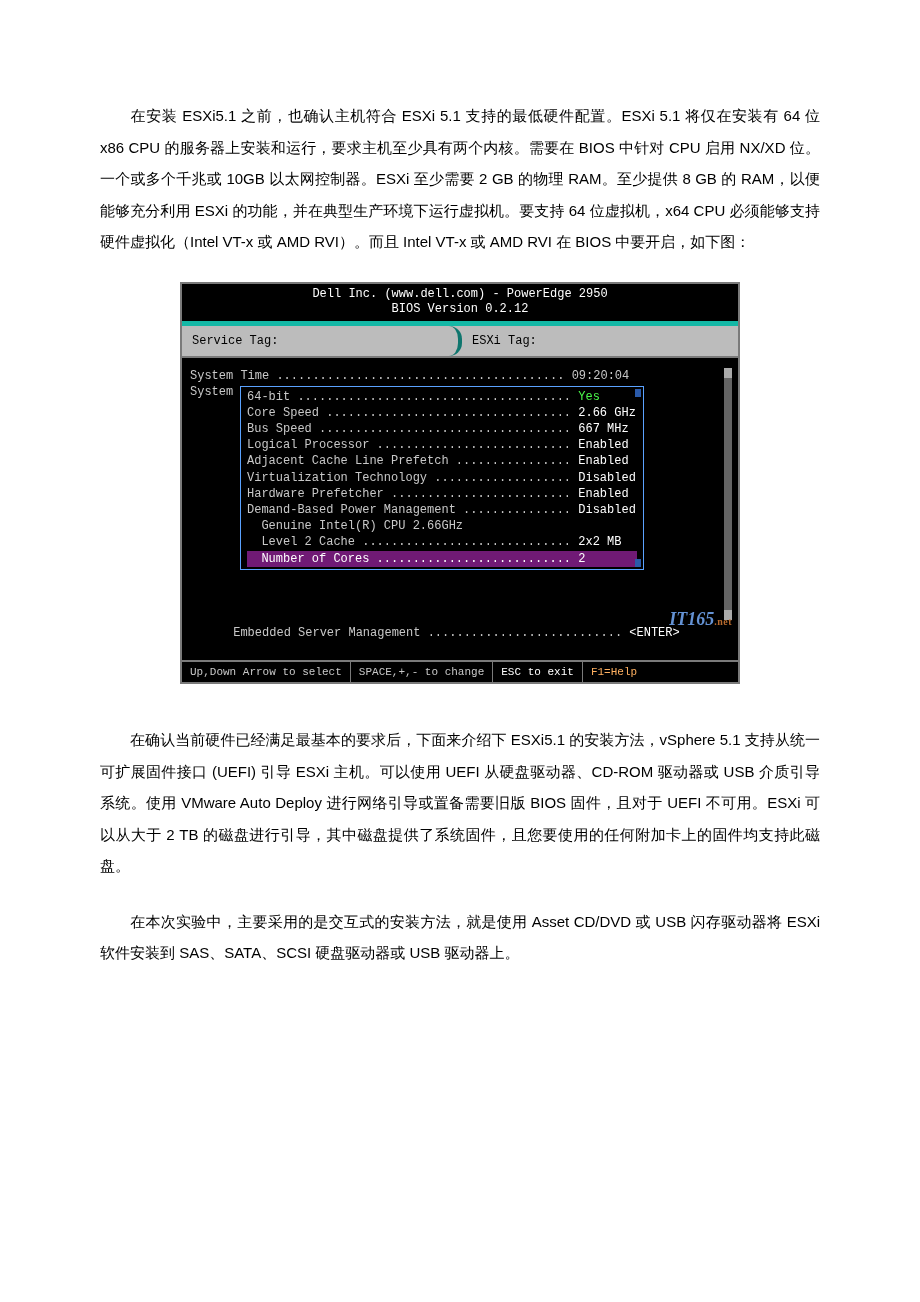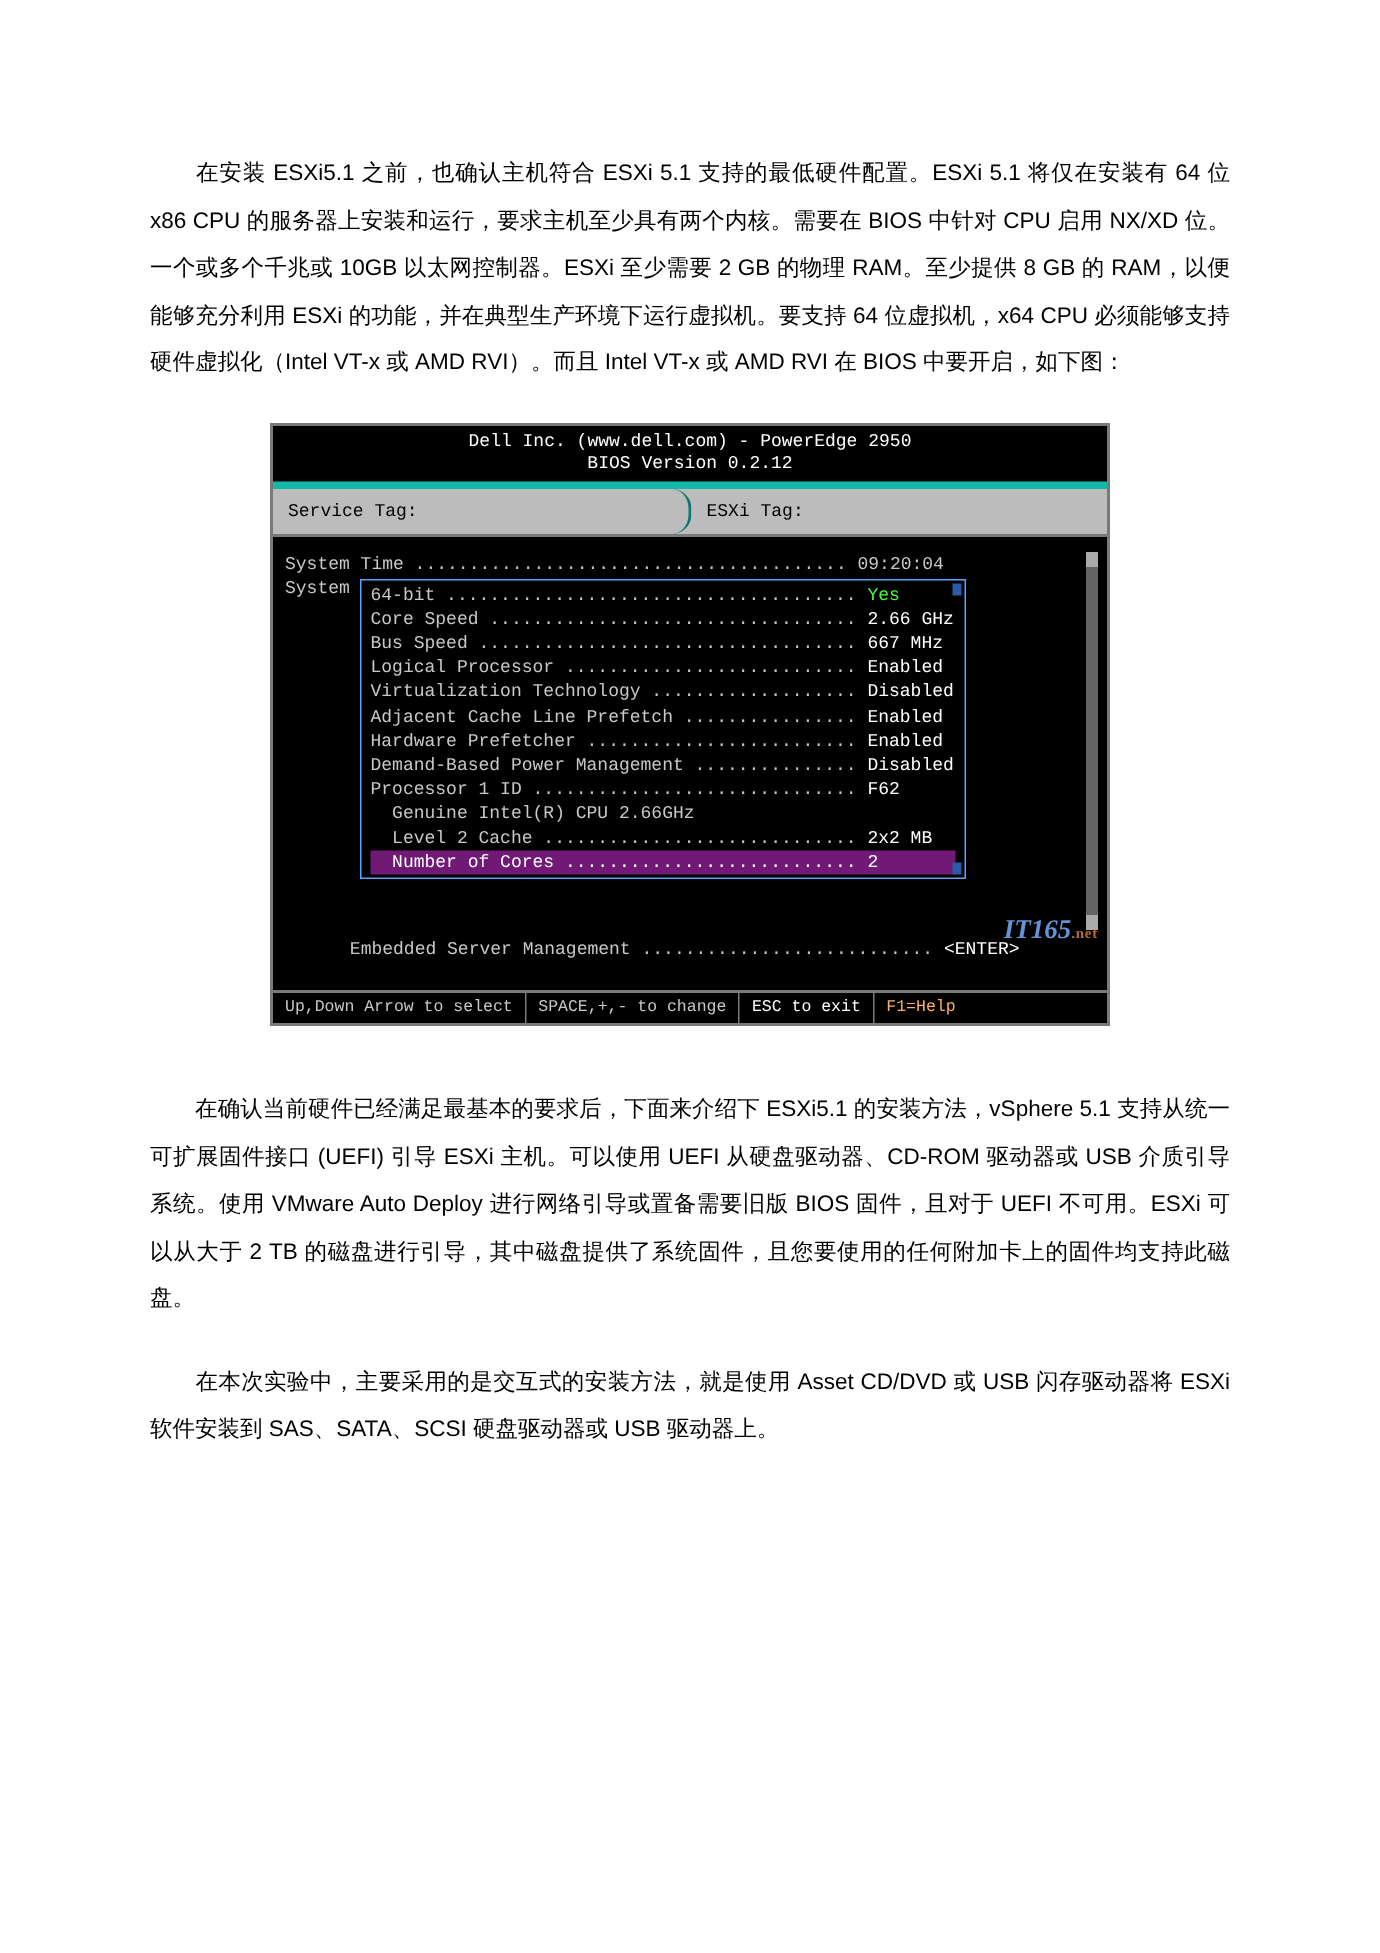--- a/index.html
+++ b/index.html
@@ -44,7 +44,7 @@
       padding: 8px 10px;
       flex: 1;
     }
-    .bios-tags div:first-child { border-right: 2px solid #0f766e; border-radius: 13px; }
+    .bios-tags div:first-child { border-right: 4px solid #0f766e; border-radius: 13px; }
     .bios-body {
       padding: 10px 8px 6px 8px;
       position: relative;

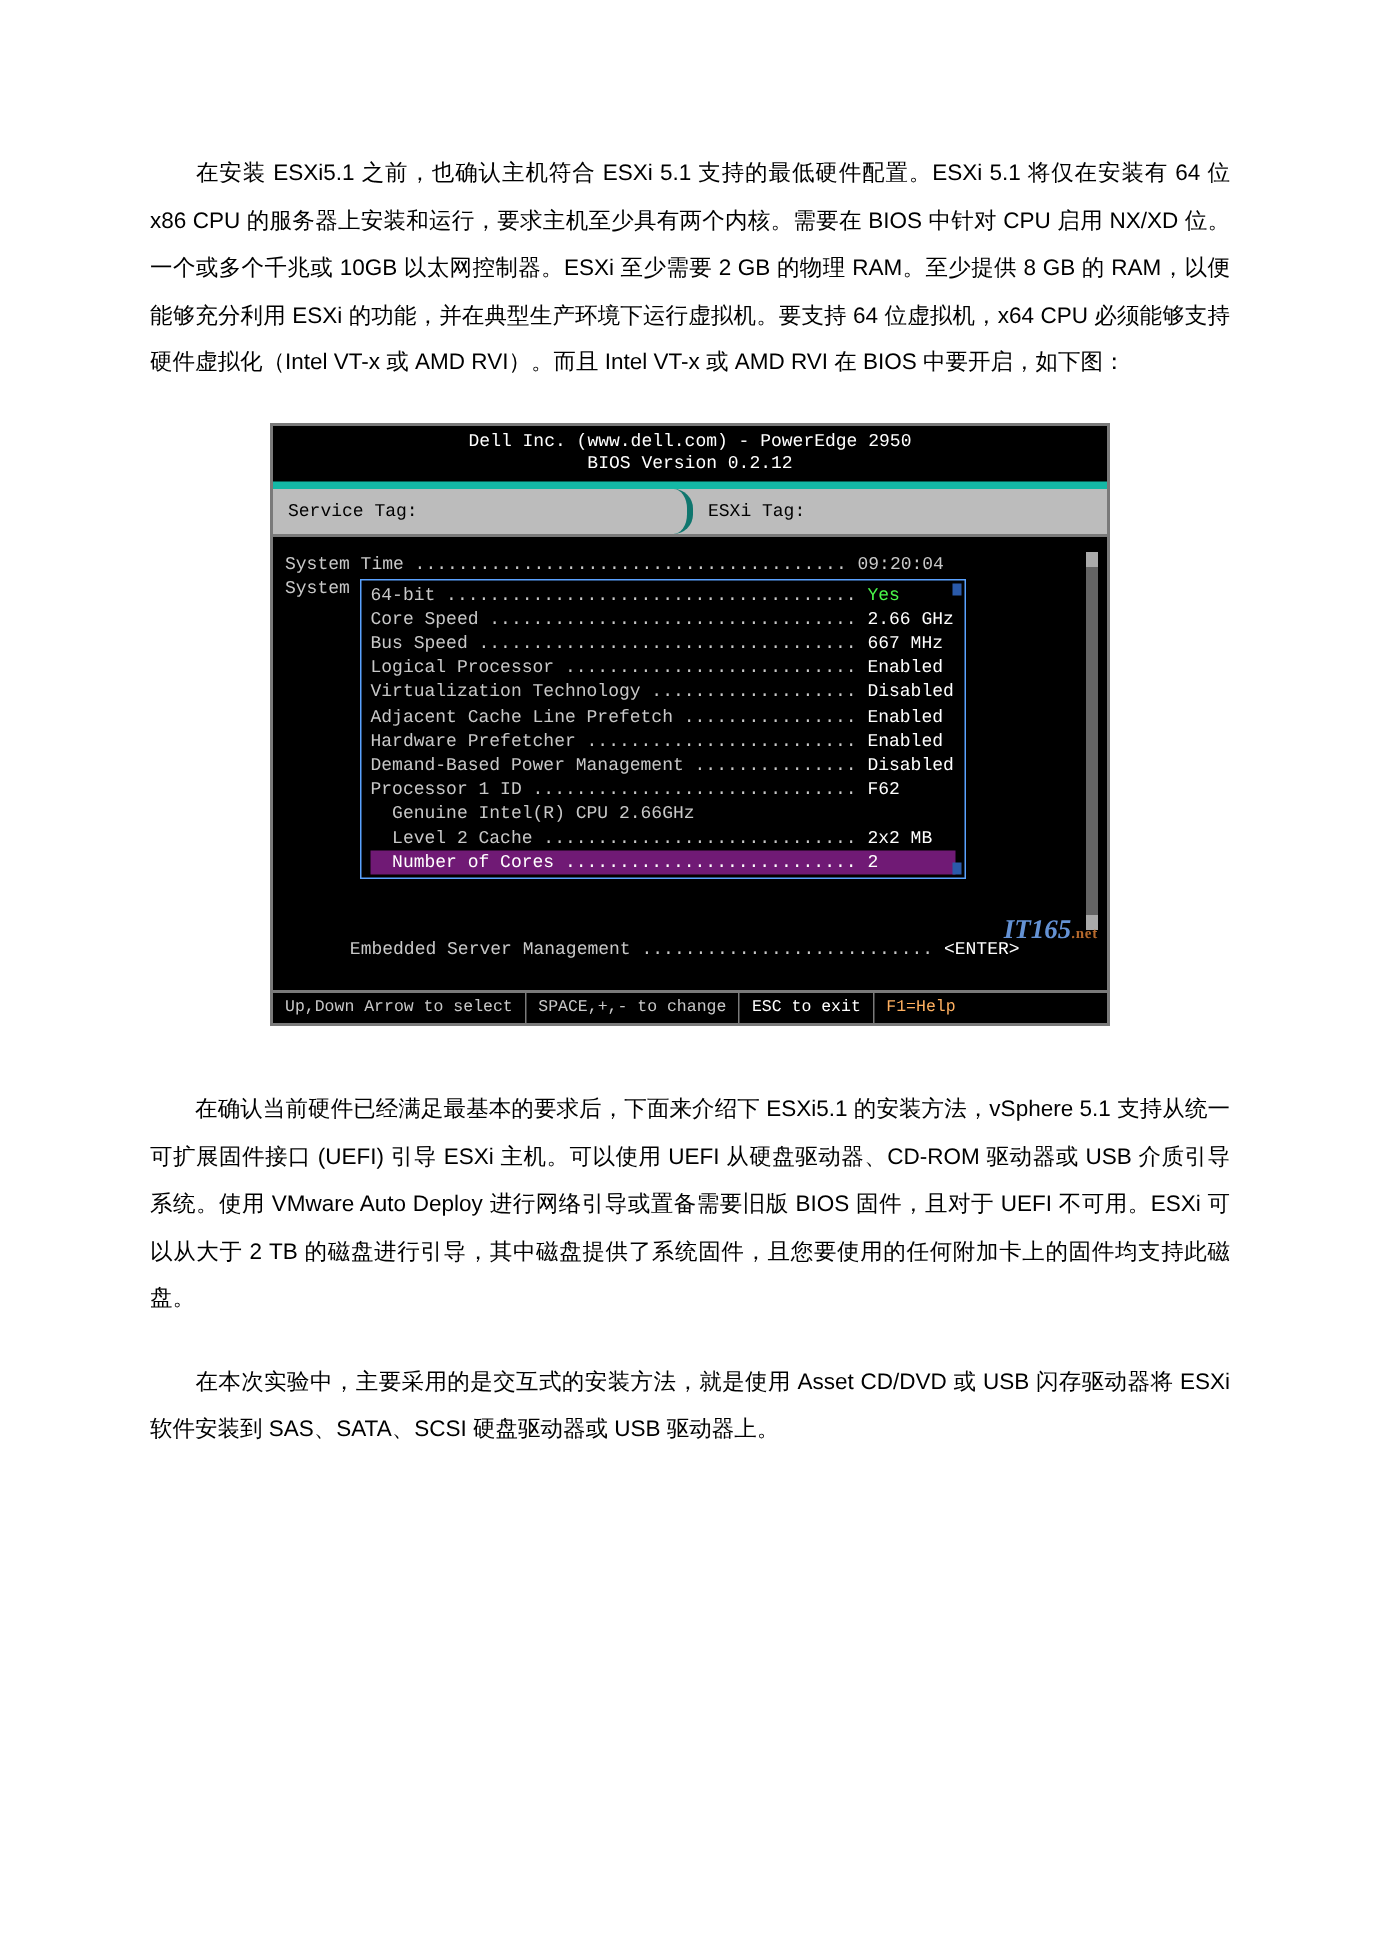--- a/index.html
+++ b/index.html
@@ -126,8 +126,8 @@
       <div class="cpu-row"><span>Core Speed .................................. </span><span class="val-white">2.66 GHz</span></div>
       <div class="cpu-row"><span>Bus Speed ................................... </span><span class="val-white">667 MHz</span></div>
       <div class="cpu-row"><span>Logical Processor ........................... </span><span class="val-white">Enabled</span></div>
+      <div class="cpu-row"><span>Adjacent Cache Line Prefetch ................ </span><span class="val-white">Enabled</span></div>
       <div class="cpu-row"><span>Virtualization Technology ................... </span><span class="val-white">Disabled</span></div>
-      <div class="cpu-row"><span>Adjacent Cache Line Prefetch ................ </span><span class="val-white">Enabled</span></div>
       <div class="cpu-row"><span>Hardware Prefetcher ......................... </span><span class="val-white">Enabled</span></div>
       <div class="cpu-row"><span>Demand-Based Power Management ............... </span><span class="val-white">Disabled</span></div>
       <div class="cpu-row"><span>Processor 1 ID .............................. </span><span class="val-white">F62</span></div>

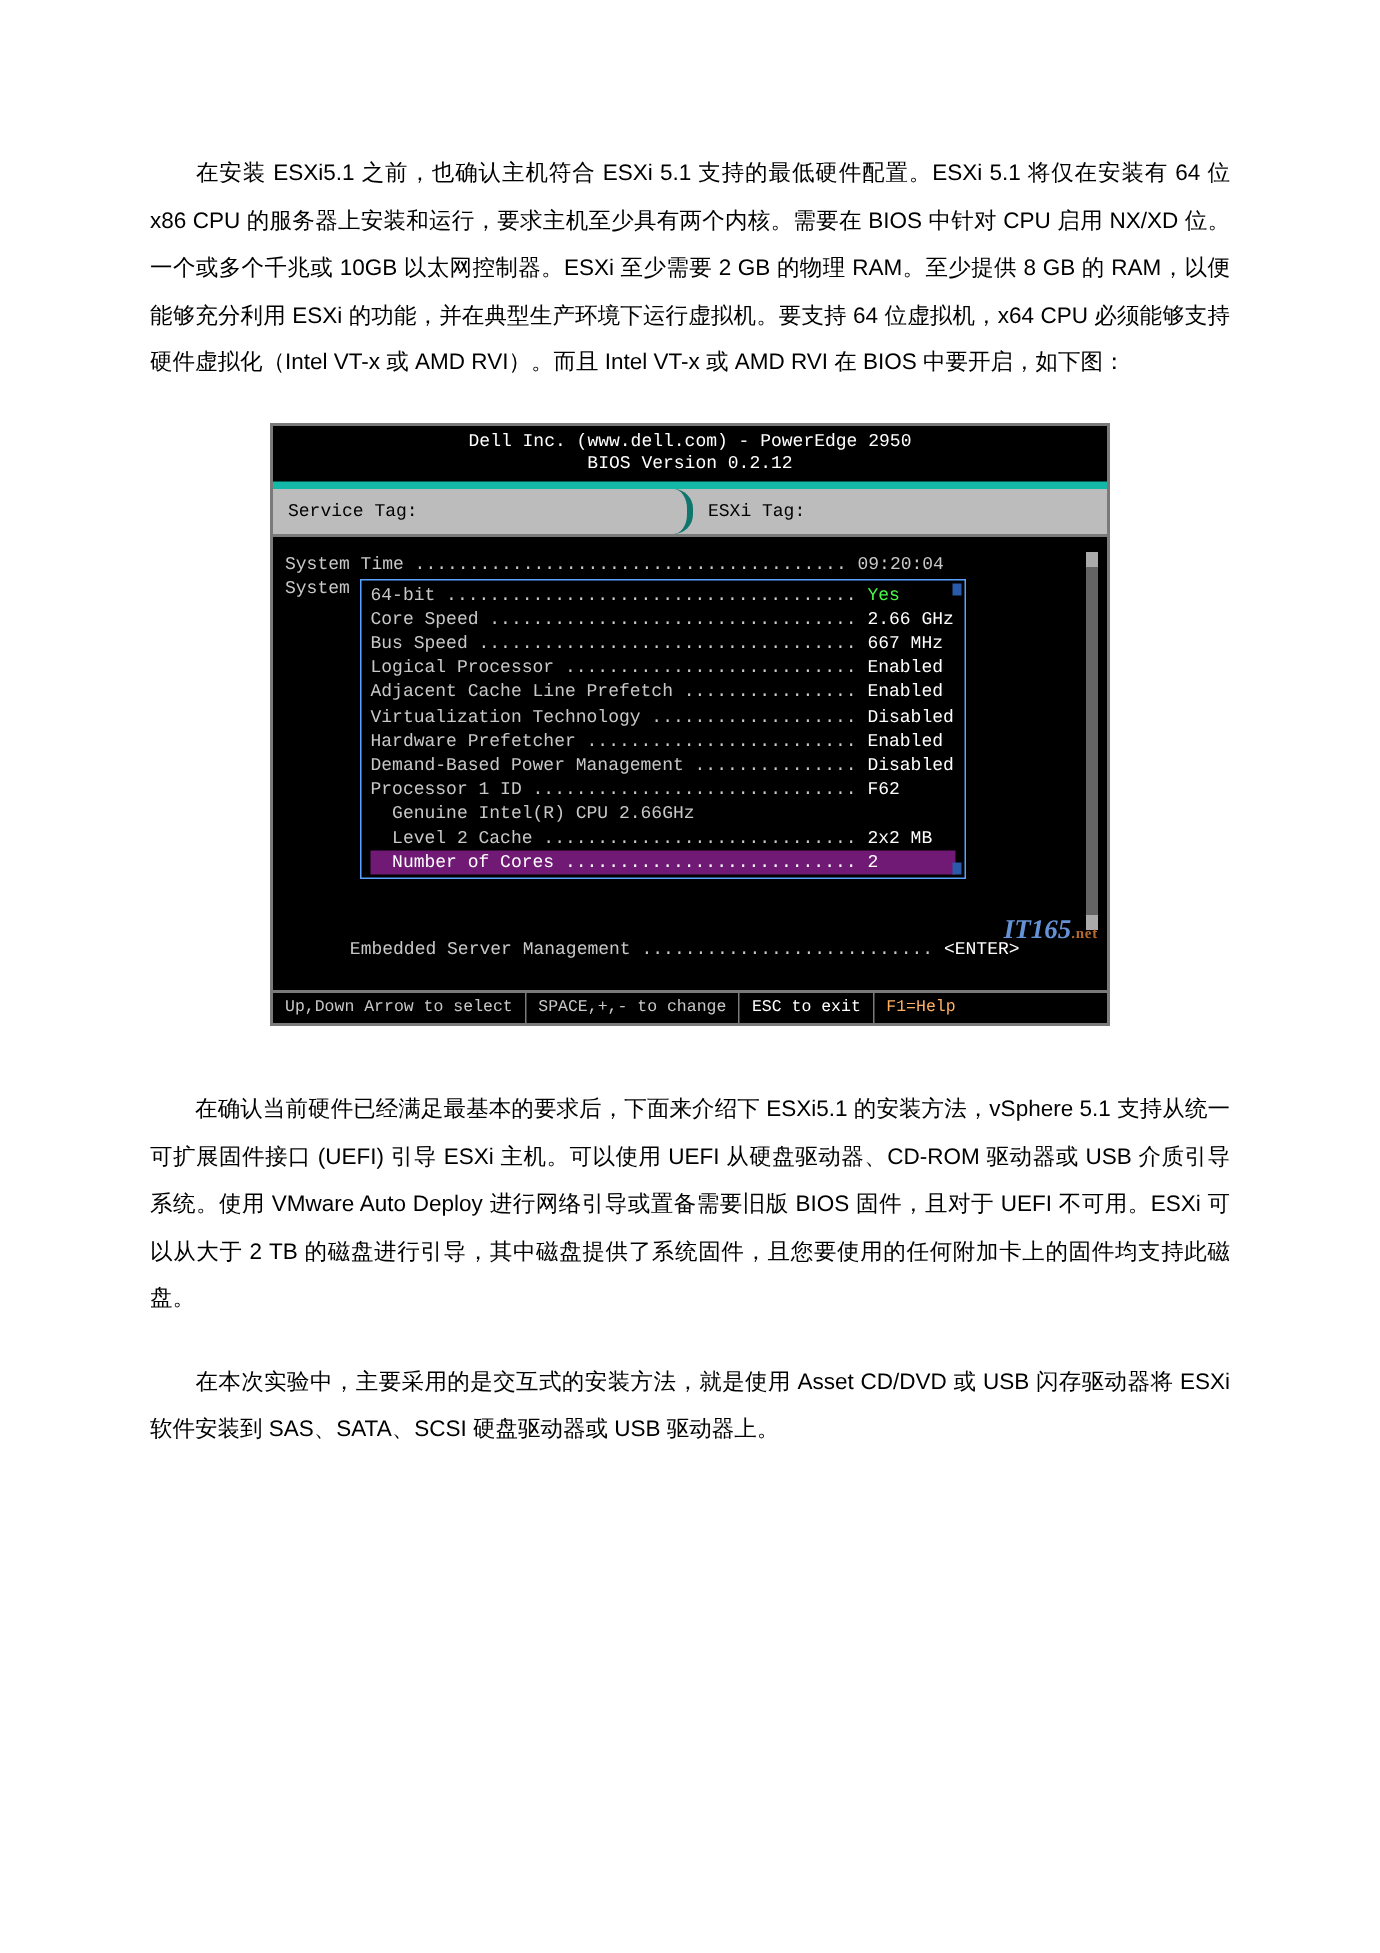--- a/index.html
+++ b/index.html
@@ -130,7 +130,6 @@
       <div class="cpu-row"><span>Virtualization Technology ................... </span><span class="val-white">Disabled</span></div>
       <div class="cpu-row"><span>Hardware Prefetcher ......................... </span><span class="val-white">Enabled</span></div>
       <div class="cpu-row"><span>Demand-Based Power Management ............... </span><span class="val-white">Disabled</span></div>
-      <div class="cpu-row"><span>Processor 1 ID .............................. </span><span class="val-white">F62</span></div>
       <div class="cpu-row"><span>  Genuine Intel(R) CPU 2.66GHz</span></div>
       <div class="cpu-row"><span>  Level 2 Cache ............................. </span><span class="val-white">2x2 MB</span></div>
       <div class="cpu-row highlight-row"><span>  Number of Cores ........................... </span><span class="val-white">2</span></div>

